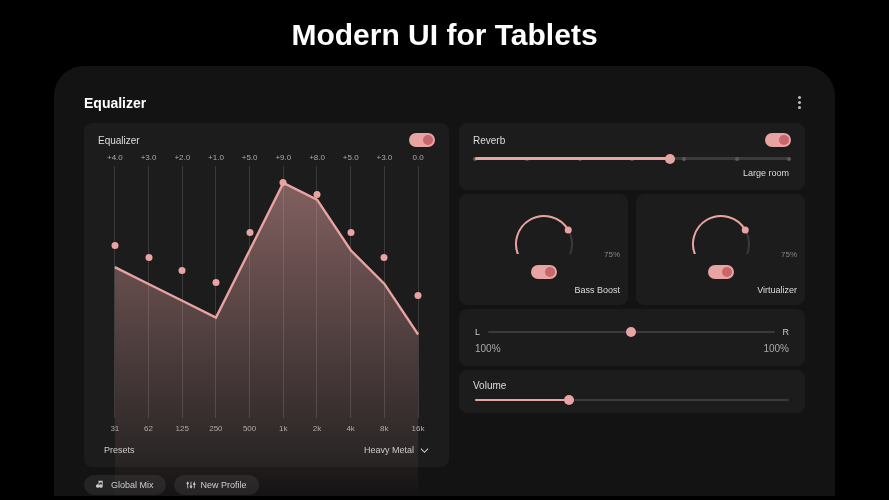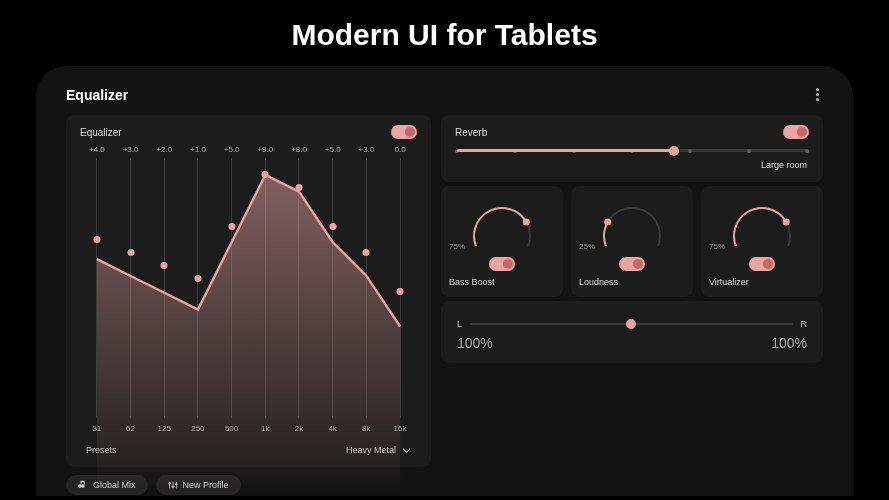--- a/index.html
+++ b/index.html
@@ -18,10 +18,10 @@
     padding: 18px 0 14px 0;
   }
   .device {
-    margin: 0 36px;
+    margin: 0 54px;
     background: #131313;
     border-radius: 30px 30px 0 0;
-    padding: 14px 30px 0 30px;
+    padding: 22px 30px 0 30px;
     height: calc(100% - 70px);
     overflow: hidden;
   }

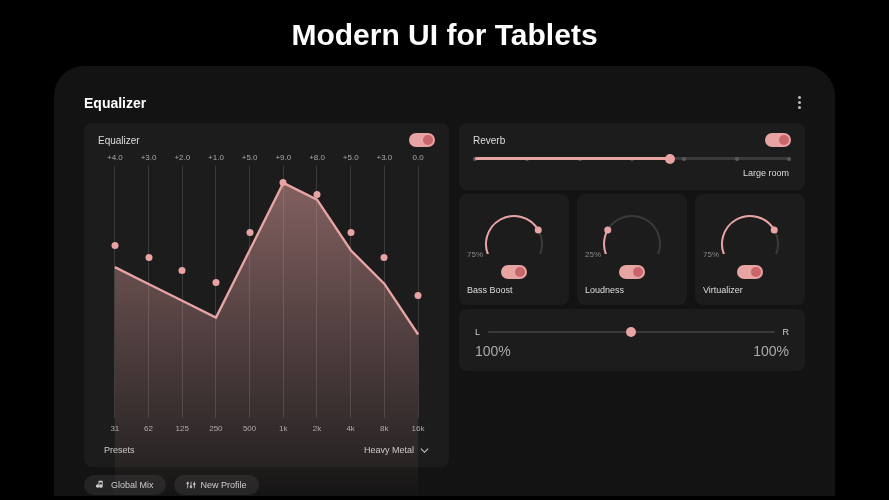--- a/index.html
+++ b/index.html
@@ -105,7 +105,7 @@
 
   
   .knobs-row { display: flex; gap: 8px; }
-  .knob-card { flex: 1; text-align: left; padding: 10px 8px 10px 8px; }
+  .knob-card { flex: 1; text-align: right; padding: 10px 8px 10px 8px; }
   .knob-wrap { position: relative; width: 70px; height: 50px; margin: 0 auto 4px auto; }
   .knob-pct { font-size: 8px; color: #888; margin-top: -8px; margin-bottom: 6px; }
   .knob-toggle-row { display: flex; justify-content: center; margin-bottom: 6px; }

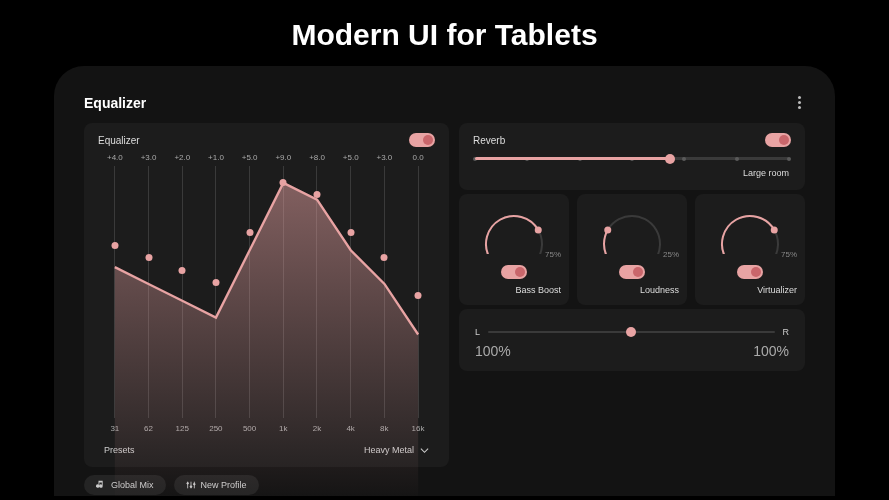--- a/index.html
+++ b/index.html
@@ -303,20 +303,6 @@
           <div class="card knob-card">
             <div class="knob-wrap"><svg viewBox="0 0 70 50" width="70" height="50">
                 <path d="M 10.751288694035718 54 A 28 28 0 1 1 59.248711305964285 54" fill="none" stroke="#3a3a3a" stroke-width="2" stroke-linecap="round"></path>
-                <path d="M 10.751288694035718 54 A 28 28 0 0 1 10.751288694035715 26" fill="none" stroke="#e8a3a3" stroke-width="2" stroke-linecap="round"></path>
-                <circle cx="10.751288694035715" cy="26" r="3.5" fill="#e8a3a3"></circle>
-              </svg></div>
-            <div class="knob-pct">25%</div>
-            <div class="knob-toggle-row">
-              <div class="toggle on">
-                <div class="knob"></div>
-              </div>
-            </div>
-            <div class="knob-name">Loudness</div>
-          </div>
-          <div class="card knob-card">
-            <div class="knob-wrap"><svg viewBox="0 0 70 50" width="70" height="50">
-                <path d="M 10.751288694035718 54 A 28 28 0 1 1 59.248711305964285 54" fill="none" stroke="#3a3a3a" stroke-width="2" stroke-linecap="round"></path>
                 <path d="M 10.751288694035718 54 A 28 28 0 0 1 59.248711305964285 26" fill="none" stroke="#e8a3a3" stroke-width="2" stroke-linecap="round"></path>
                 <circle cx="59.248711305964285" cy="26" r="3.5" fill="#e8a3a3"></circle>
               </svg></div>

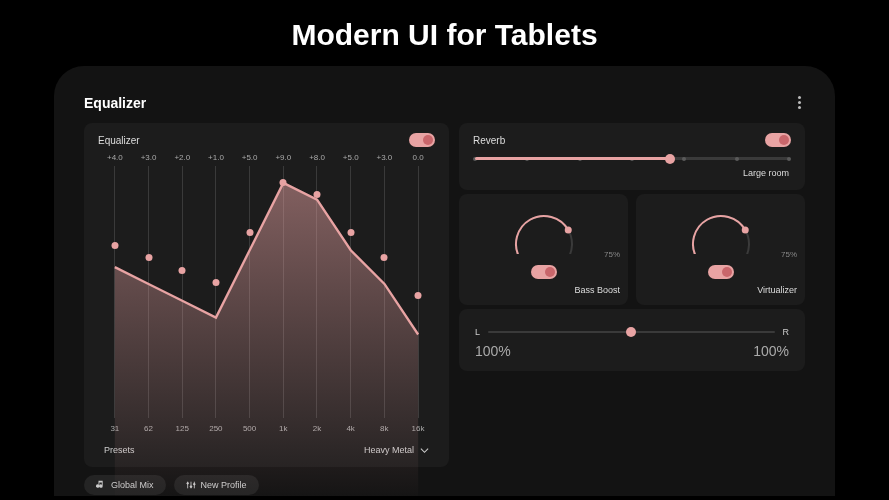--- a/index.html
+++ b/index.html
@@ -117,7 +117,7 @@
   .bal-row { display: flex; justify-content: space-between; align-items: center; font-size: 9px; color: #ccc; gap: 8px; }
   .bal-track { flex: 1; height: 2px; background: #3a3a3a; border-radius: 1px; position: relative; }
   .bal-thumb { width: 10px; height: 10px; background: #e8a3a3; border-radius: 50%; position: absolute; top: 50%; transform: translate(-50%,-50%); }
-  .bal-pcts { display: flex; justify-content: space-between; font-size: 14px; color: #aaa; margin-top: 6px; }
+  .bal-pcts { display: flex; justify-content: space-between; font-size: 10px; color: #aaa; margin-top: 6px; }
 
   
   .vol-card { }

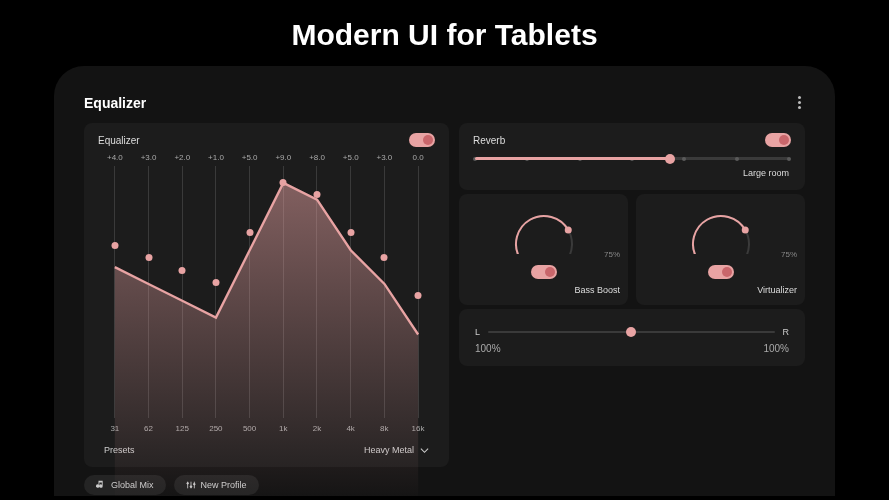--- a/index.html
+++ b/index.html
@@ -332,6 +332,15 @@
         </div>
       </div>
 
+      <div class="card vol-card">
+        <div class="card-title">Volume</div>
+        <div class="vol-body">
+          <div class="vol-track">
+            <div class="vol-fill" id="vol-fill" style="width: 30%;"></div>
+            <div class="vol-thumb" id="vol-thumb" style="left: 30%;"></div>
+          </div>
+        </div>
+      </div>
     </div>
   </div>
 </div>

